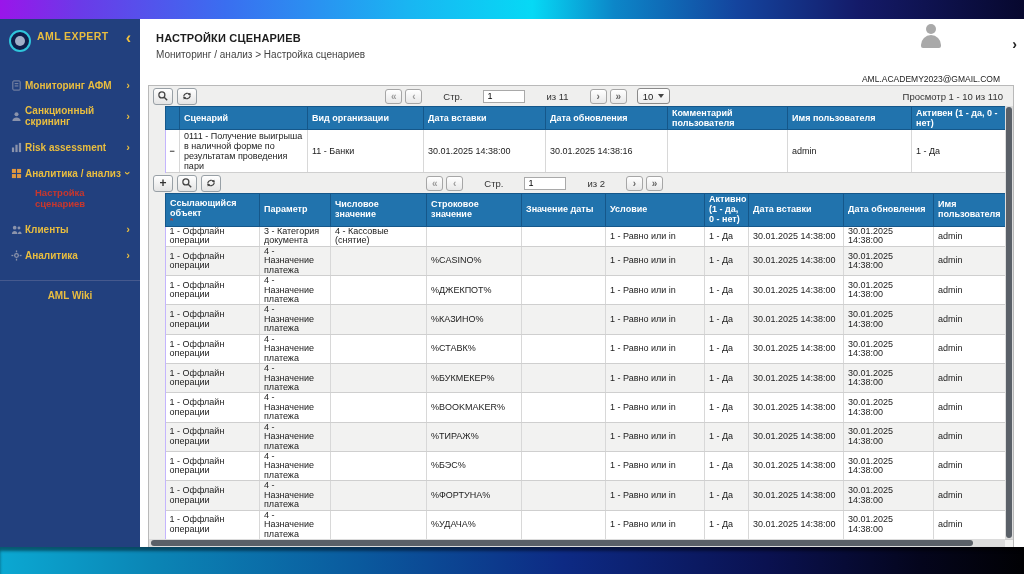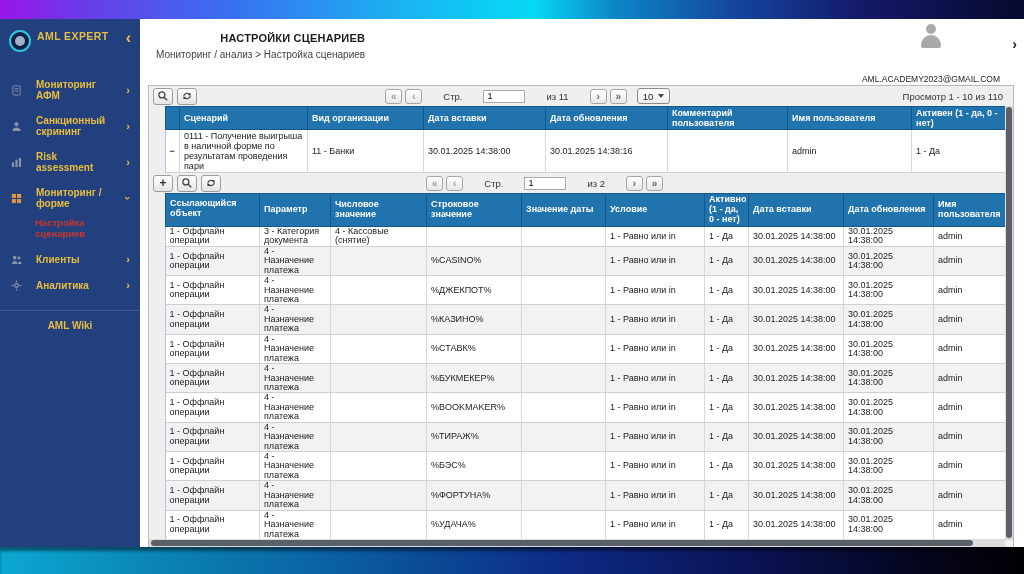--- a/index.html
+++ b/index.html
@@ -35,7 +35,7 @@
   
   .content { flex:1; position:relative; background:#fff; }
   .content-header { height:66px; position:relative; }
-  .titles { position:absolute; left:16px; top:13px;text-align:right; }
+  .titles { position:absolute; left:16px; top:13px; }
   .page-title { font-size:11px; font-weight:bold; color:#1d1d1d; letter-spacing:.2px; }
   .breadcrumb { font-size:10px; color:#444; margin-top:5px; }
   .user-block { position:absolute; right:24px; top:5px; display:flex; flex-direction:column; align-items:center;gap:23px; }

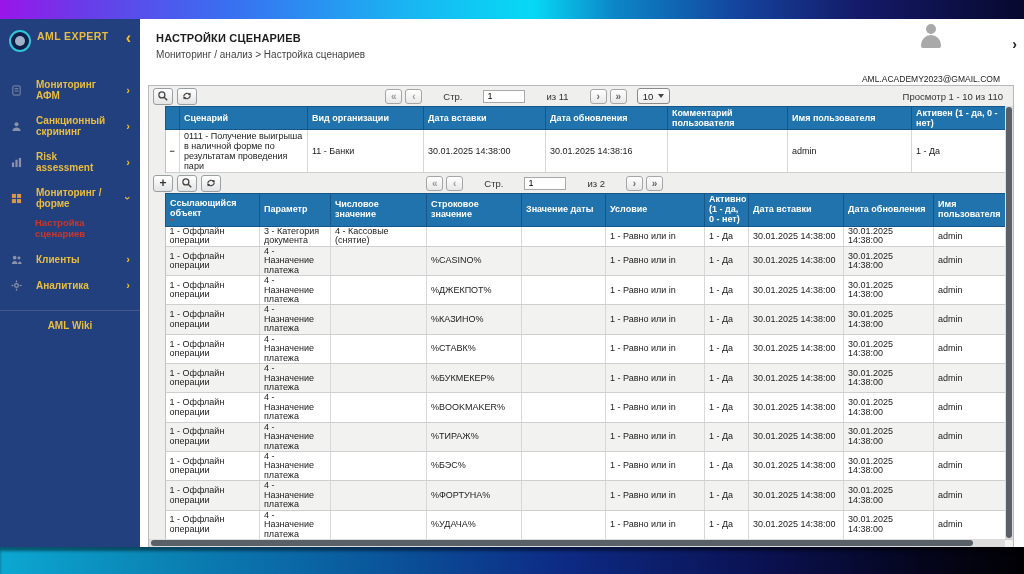--- a/index.html
+++ b/index.html
@@ -23,7 +23,7 @@
   .logo-text { font-size:10.5px; font-weight:bold; letter-spacing:.4px; color:#e9bd3f; margin-left:6px; white-space:nowrap; }
   .collapse { margin-left:auto; color:#f2c13d; font-weight:bold; font-size:16px; line-height:1; cursor:pointer; }
   .menu { padding-top:6px; }
-  .menu-item { display:flex; align-items:center; gap:14px; padding:7px 10px; font-size:10px; font-weight:600; color:#e9bd3f; cursor:pointer;justify-content:space-between; }
+  .menu-item { display:flex; align-items:center; gap:3px; padding:7px 10px; font-size:10px; font-weight:600; color:#e9bd3f; cursor:pointer;justify-content:space-between; }
   .menu-item .micon { width:12px; height:12px; flex:0 0 12px; display:flex; align-items:center; justify-content:center; color:#8b93ab; }
   .menu-item .micon.orange { color:#e0973f; }
   .menu-item .chev { margin-left:auto; font-size:11px; font-weight:bold; color:#e9bd3f; }

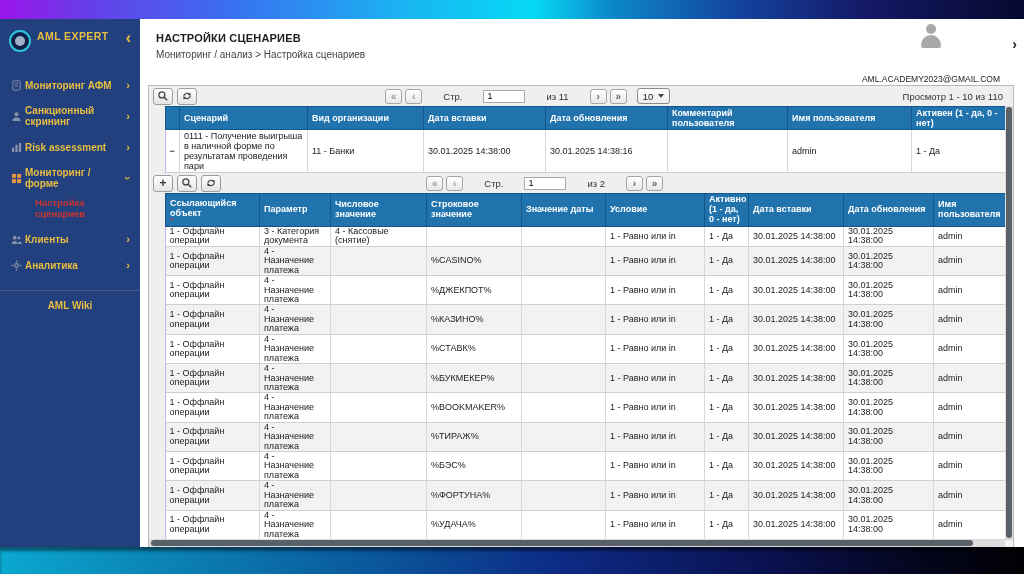--- a/index.html
+++ b/index.html
@@ -132,7 +132,7 @@
                 <rect x="6.6" y="6.6" width="4.4" height="4.4" fill="currentColor"></rect>
               </svg>
             </span>
-          <span>Мониторинг / форме</span>
+          <span>Аналитика / анализ</span>
           <span class="chev rot">›</span>
         </div>
         <div class="subitem">Настройка сценариев</div>

